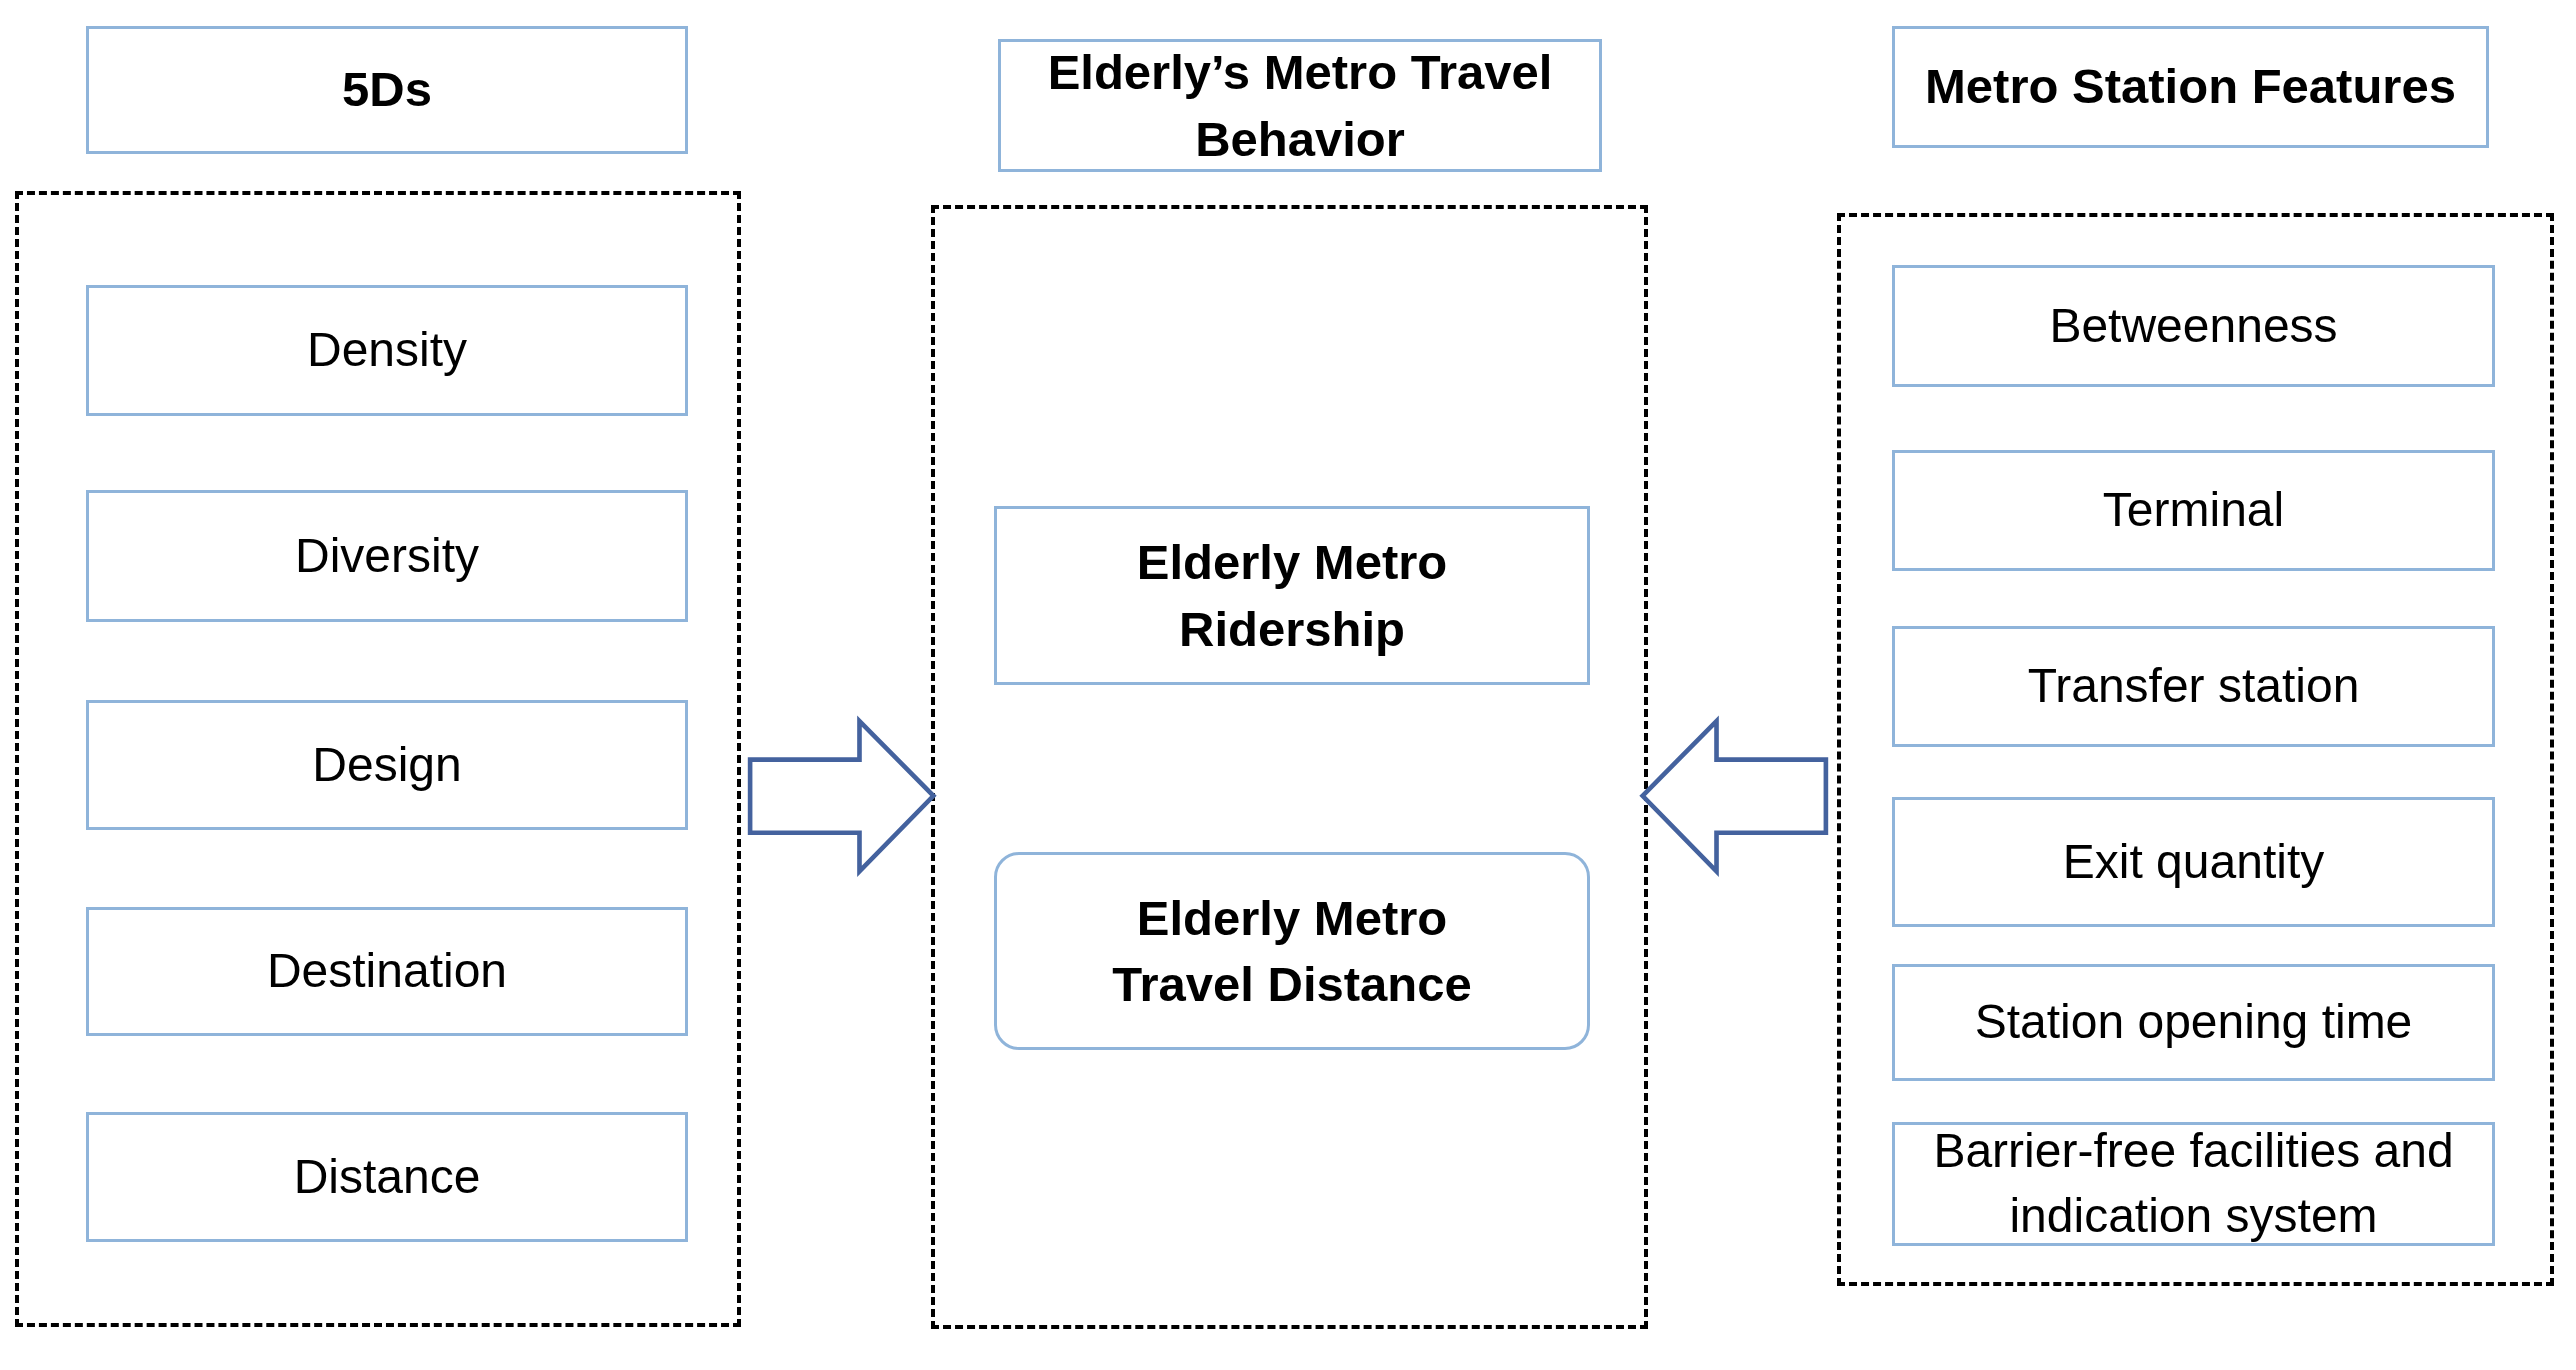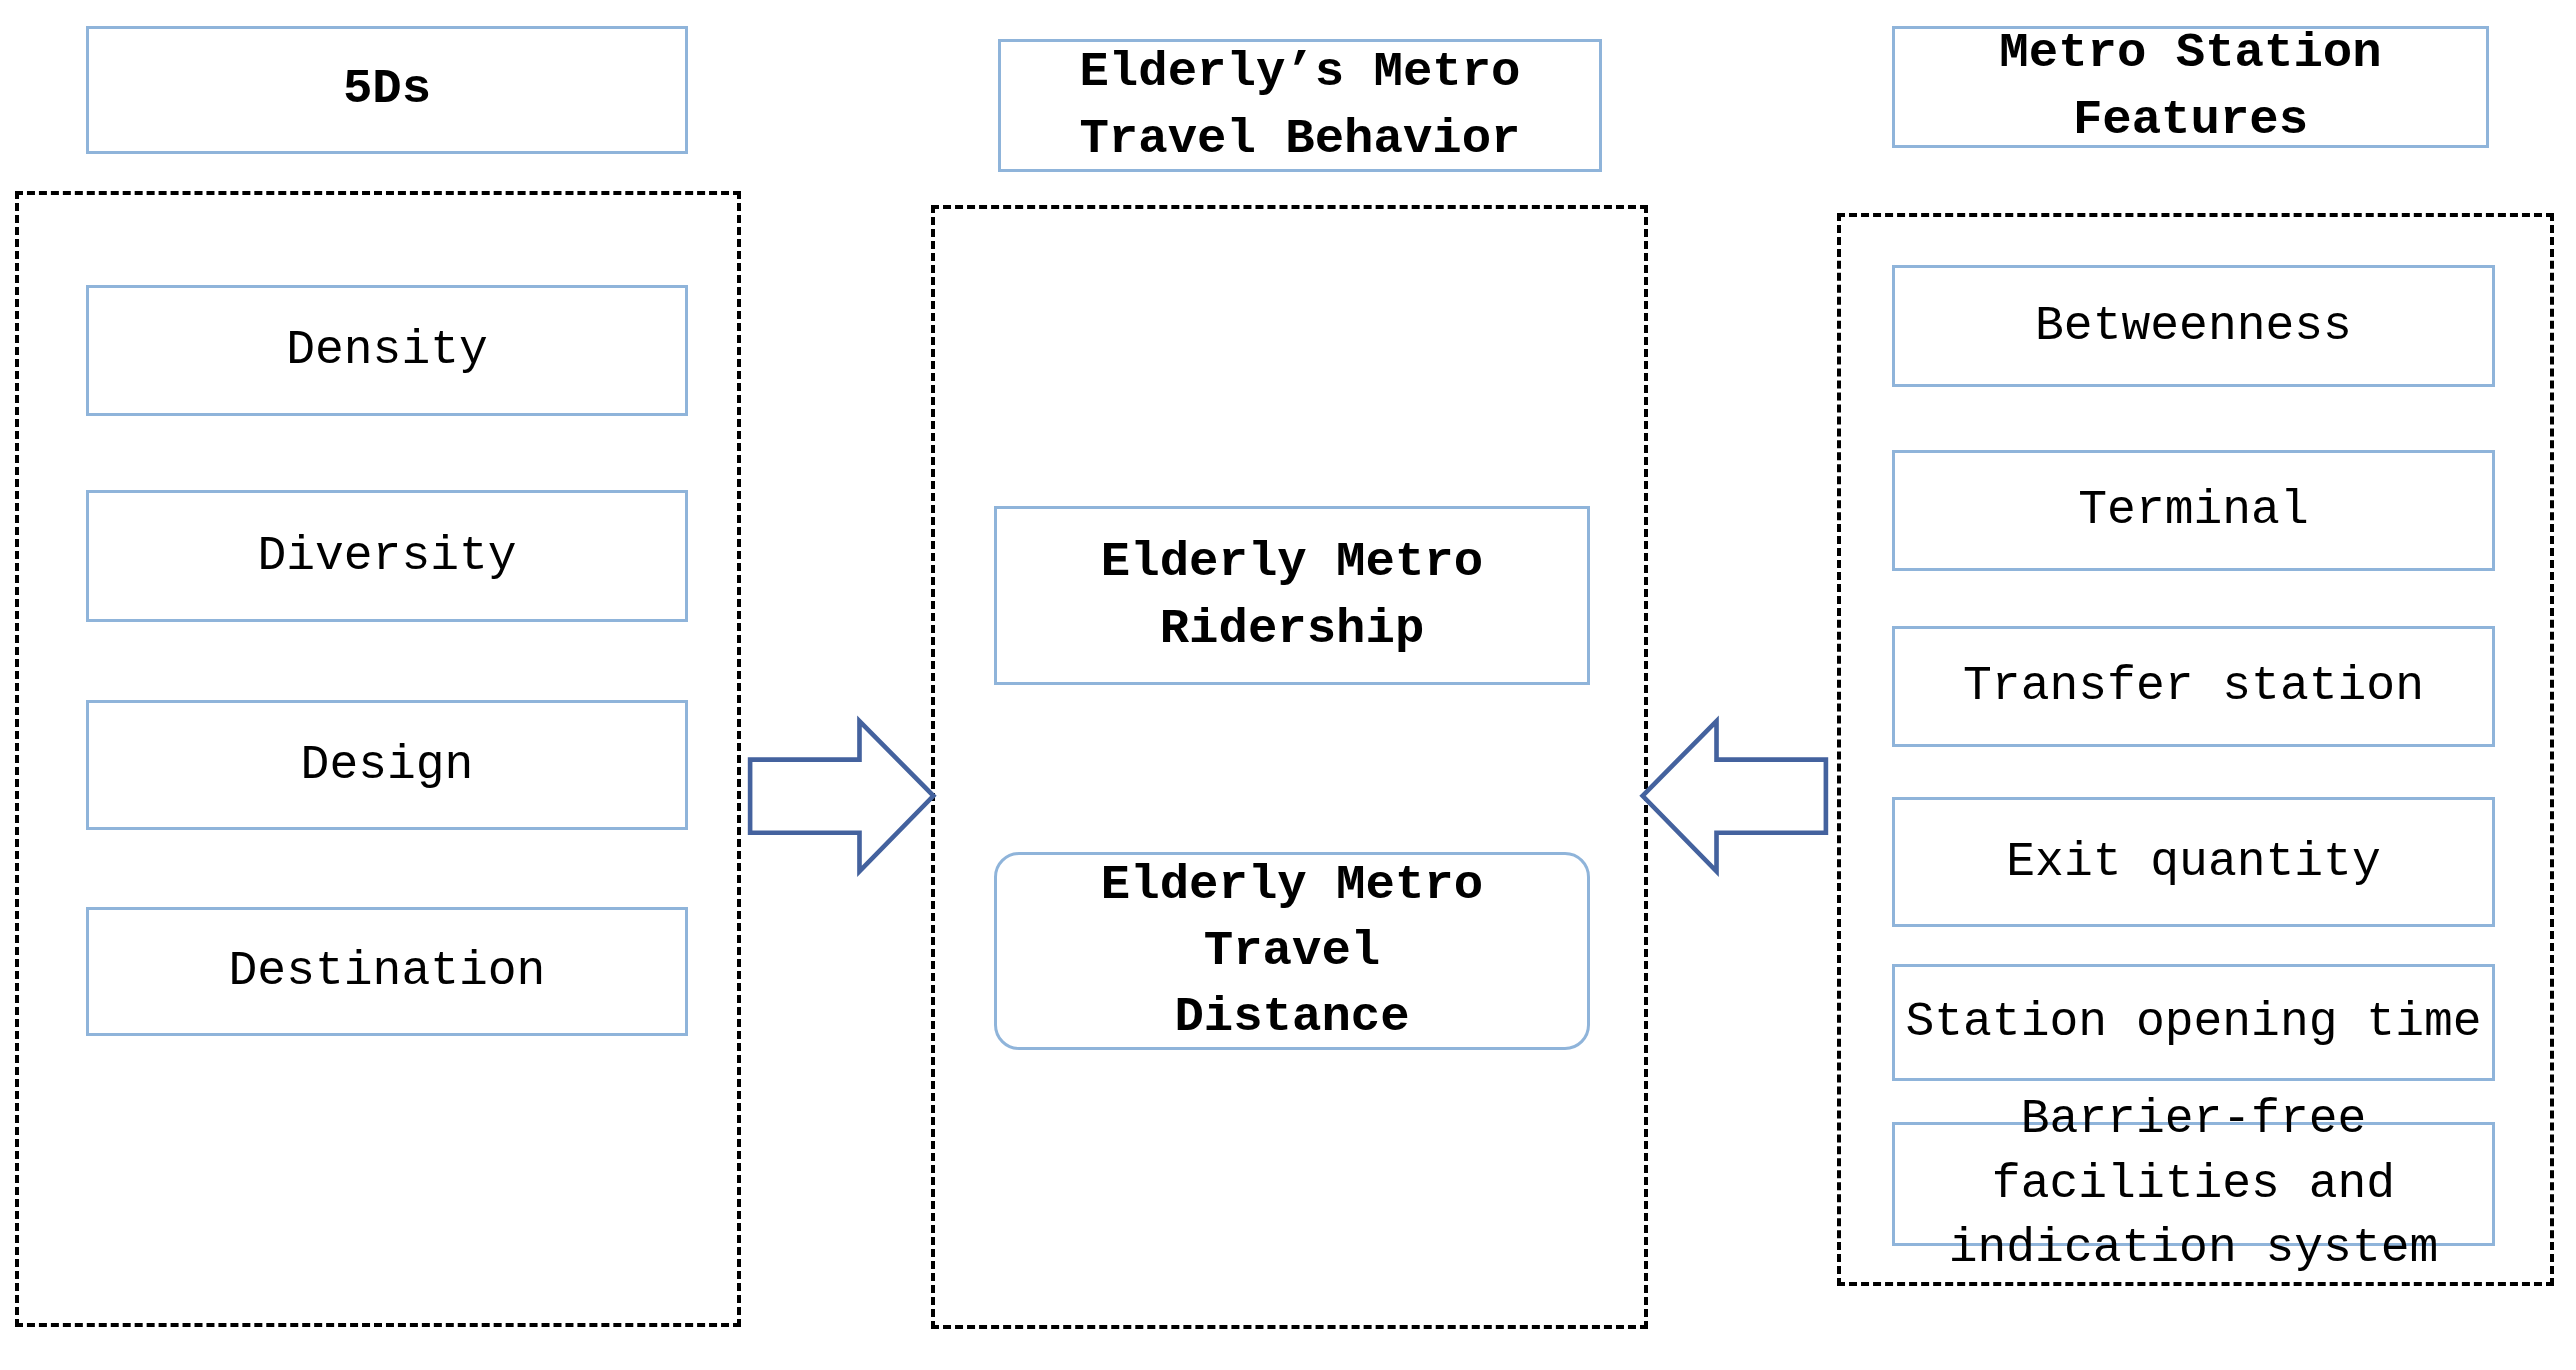--- a/index.html
+++ b/index.html
@@ -12,7 +12,7 @@
     width: 2576px;
     height: 1370px;
     background: var(--page-bg, #ffffff);
-    font-family: Liberation Mono, monospace;
+    font-family: Liberation Sans, sans-serif;
     color: var(--text-color, #000000);
     overflow: hidden;
   }

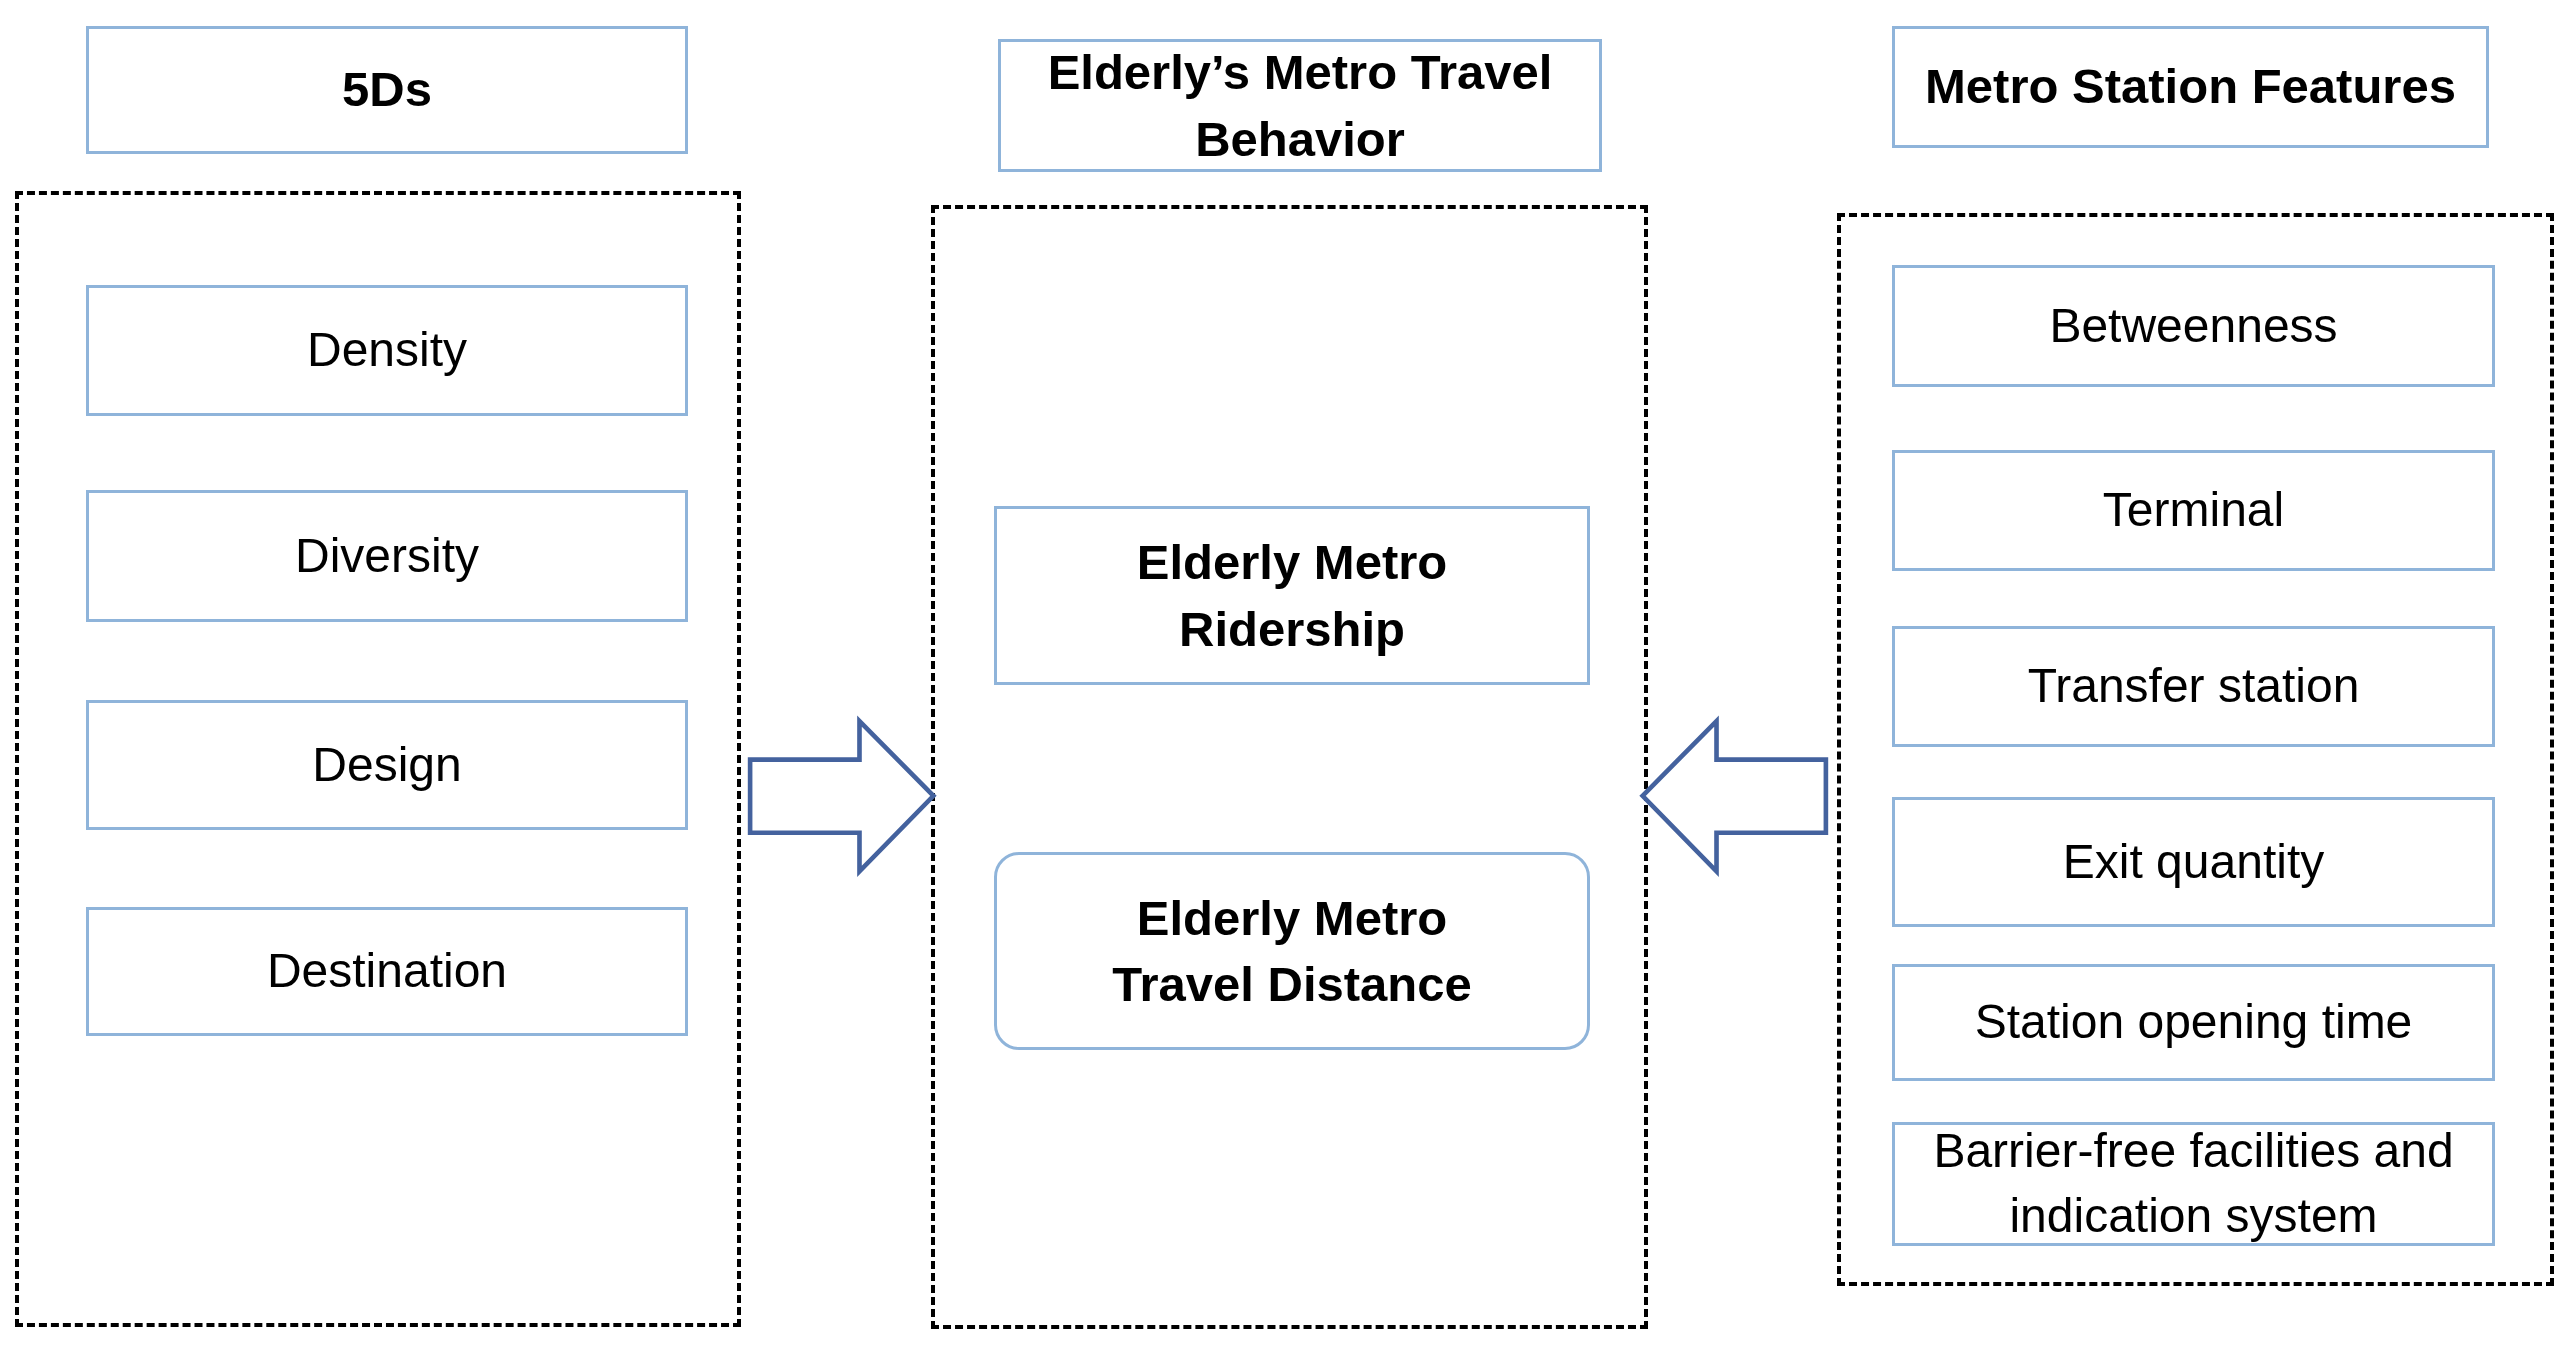--- a/index.html
+++ b/index.html
@@ -120,6 +120,9 @@
   <div class="box l-item" id="l3">
     <span class="txt">Destination</span>
   </div>
+  <div class="box l-item" id="l4">
+    <span class="txt">Distance</span>
+  </div>
 
   <div class="box bold m-item" id="m0">
     <span class="txt mw560">Elderly Metro Ridership</span>

